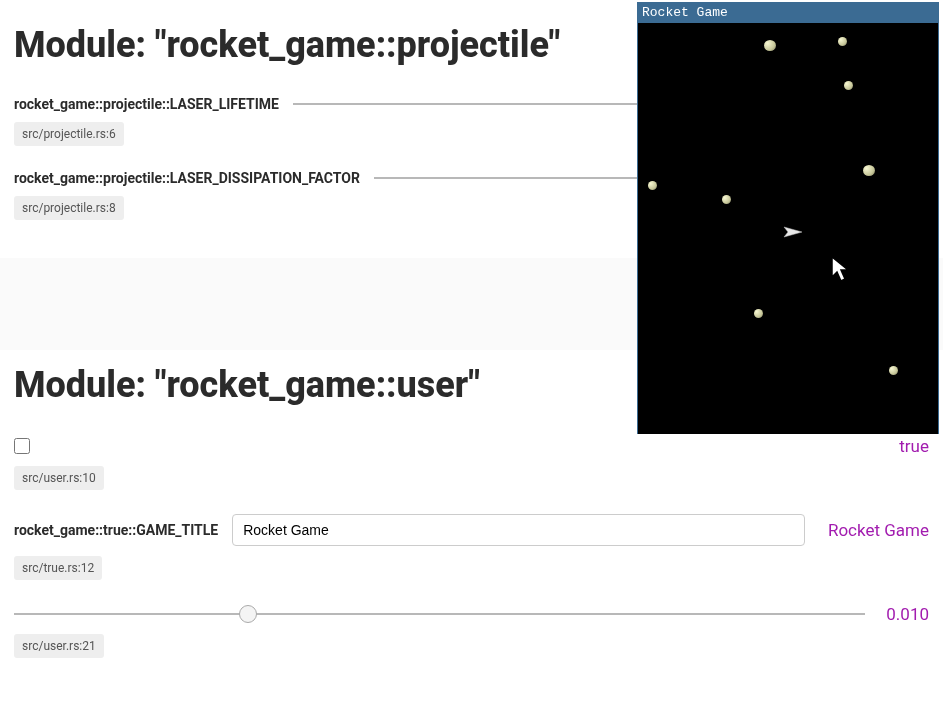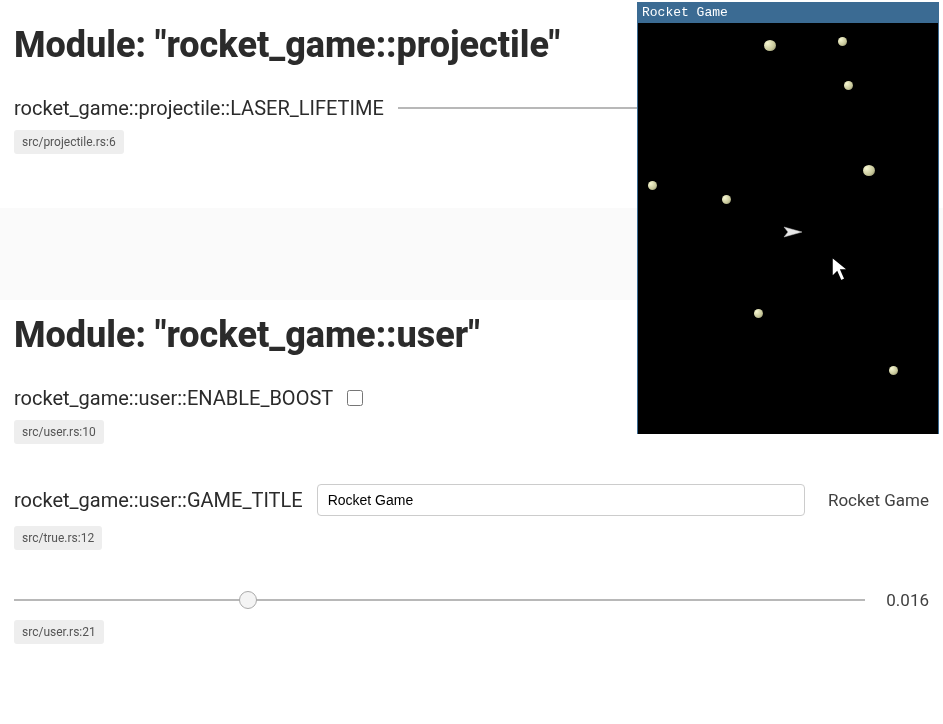--- a/index.html
+++ b/index.html
@@ -39,9 +39,10 @@
     margin-bottom: 10px;
   }
   .param-label {
-    font-size: 20px;
+    font-size: 14px;
     color: #2b2b2b;
     white-space: nowrap;
+    font-weight: bold;
   }
   .slider {
     -webkit-appearance: none;

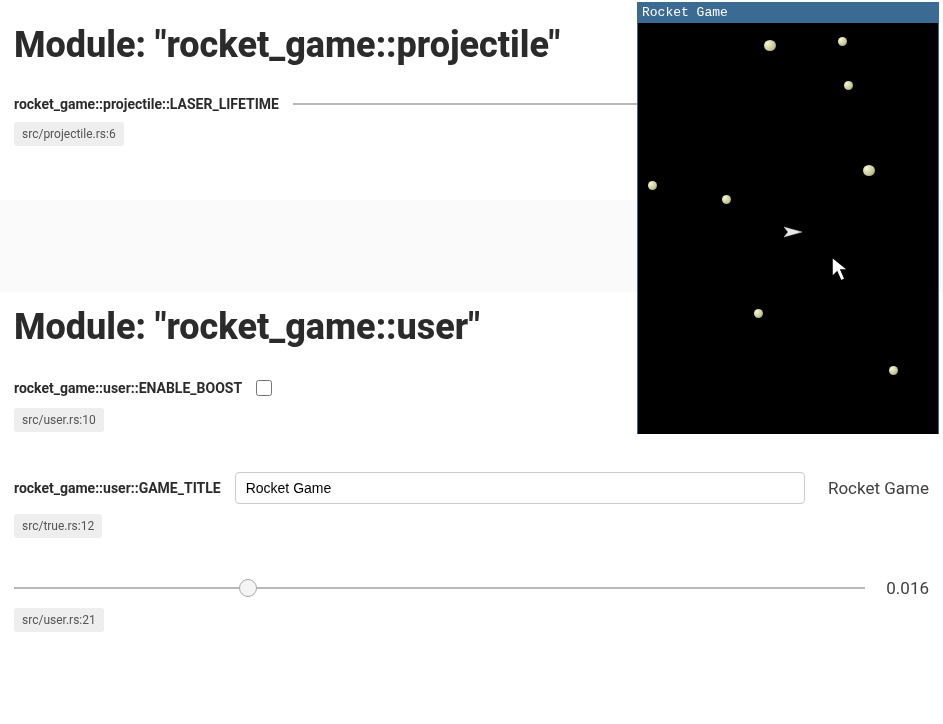--- a/index.html
+++ b/index.html
@@ -98,7 +98,7 @@
     font-size: 12px;
     padding: 5px 8px;
     border-radius: 3px;
-    margin-bottom: 32px;
+    margin-bottom: 16px;
   }
 
   

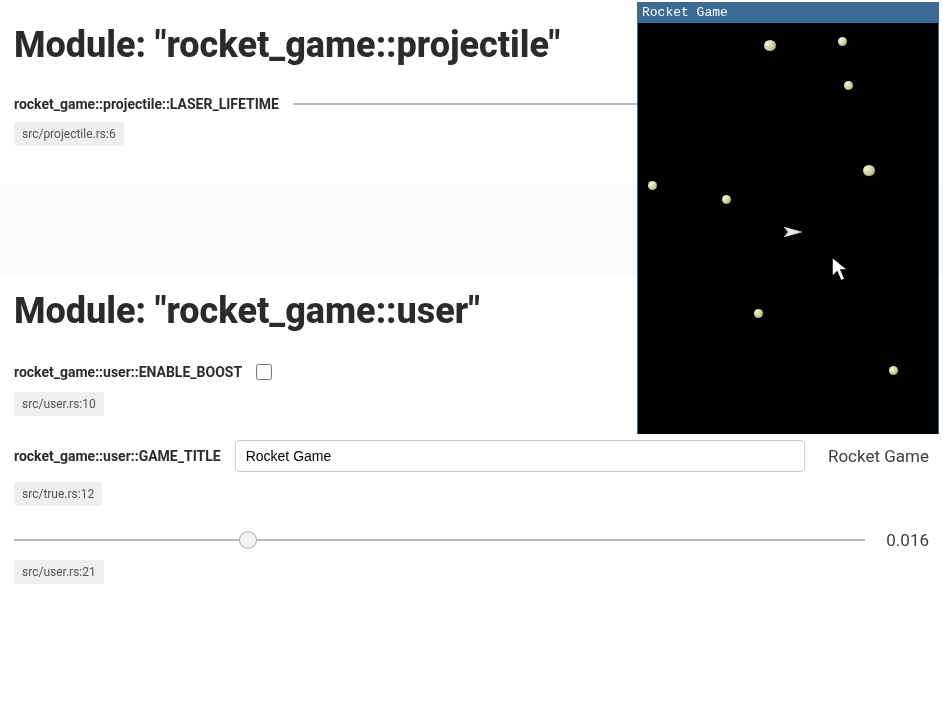--- a/index.html
+++ b/index.html
@@ -165,6 +165,13 @@
     <span class="filetag">src/projectile.rs:6</span>
   </div>
 
+  <div class="param">
+    <div class="param-row">
+      <span class="param-label">rocket_game::projectile::LASER_DISSIPATION_FACTOR</span>
+      <input type="range" min="0" max="100" class="slider" value="50" style="">
+    </div>
+    <span class="filetag">src/projectile.rs:8</span>
+  </div>
 </div>
 
 <div class="gap"></div>

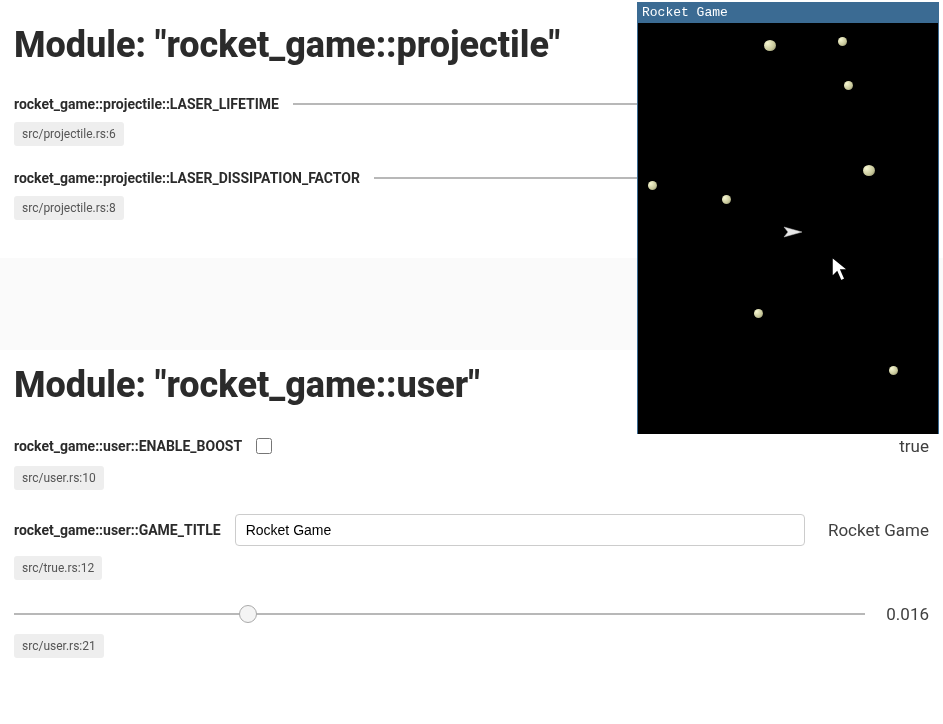--- a/index.html
+++ b/index.html
@@ -181,7 +181,6 @@
 
   <div class="param">
     <div class="param-row">
-      <span class="param-label">rocket_game::user::ENABLE_BOOST</span>
       <input type="checkbox" class="checkbox" style="">
       <span class="spacer-flex"></span>
       <span class="value">true</span>

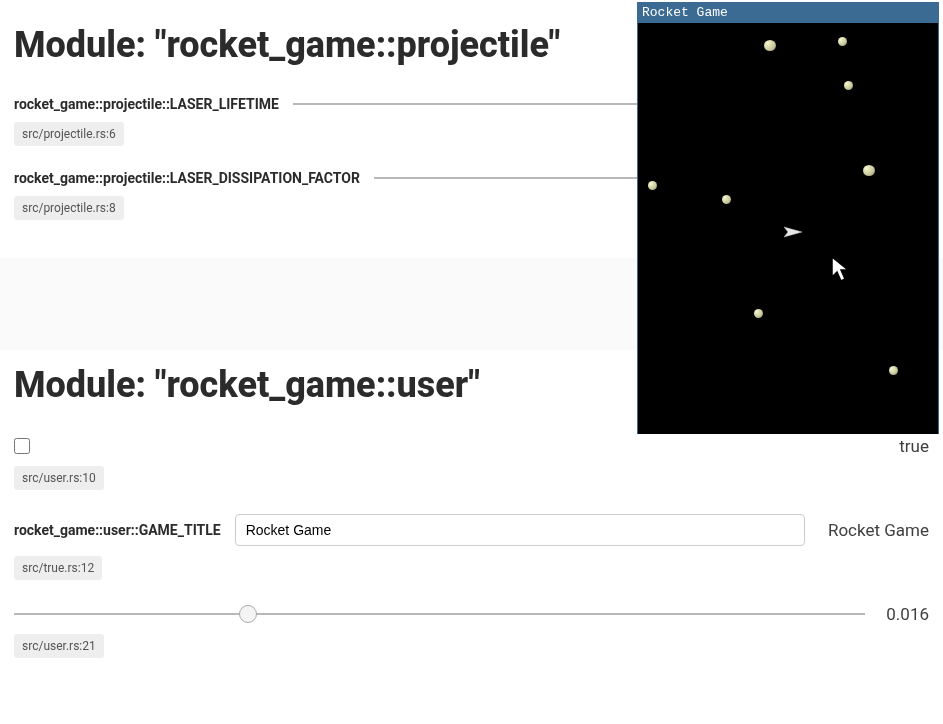--- a/index.html
+++ b/index.html
@@ -86,7 +86,7 @@
   }
   .value {
     font-size: 17px;
-    color: #404040;
+    color: #a21caf;
     min-width: 50px;
     text-align: right;
   }

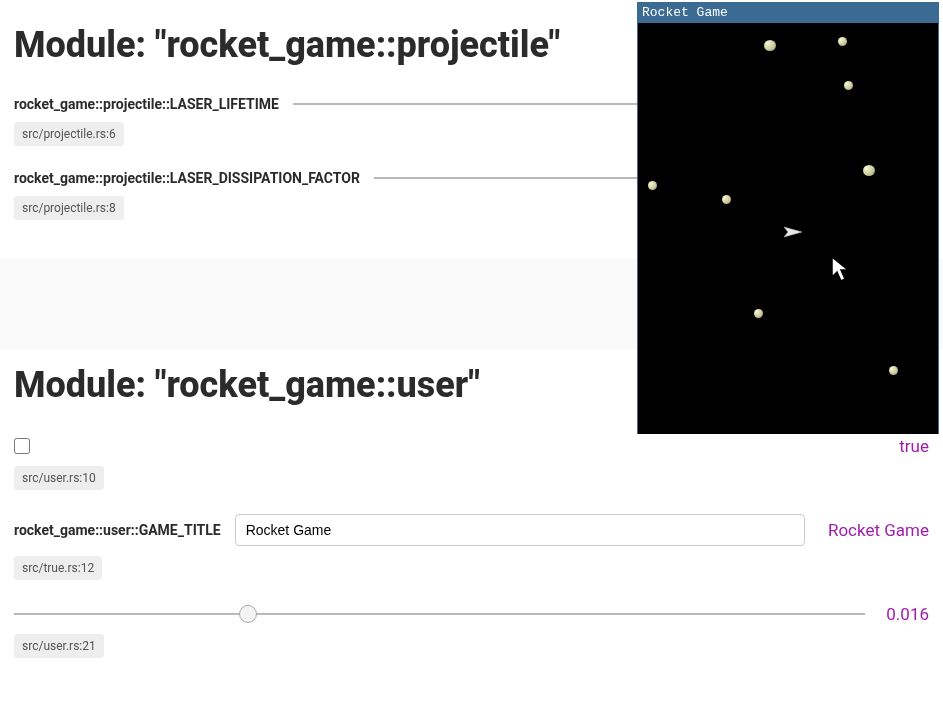--- a/index.html
+++ b/index.html
@@ -190,7 +190,7 @@
 
   <div class="param">
     <div class="param-row">
-      <span class="param-label">rocket_game::user::GAME_TITLE</span>
+      <span class="param-label">rocket_game::true::GAME_TITLE</span>
       <input type="text" class="text-input" value="Rocket Game" style="">
       <span class="value" style="min-width:110px;">Rocket Game</span>
     </div>

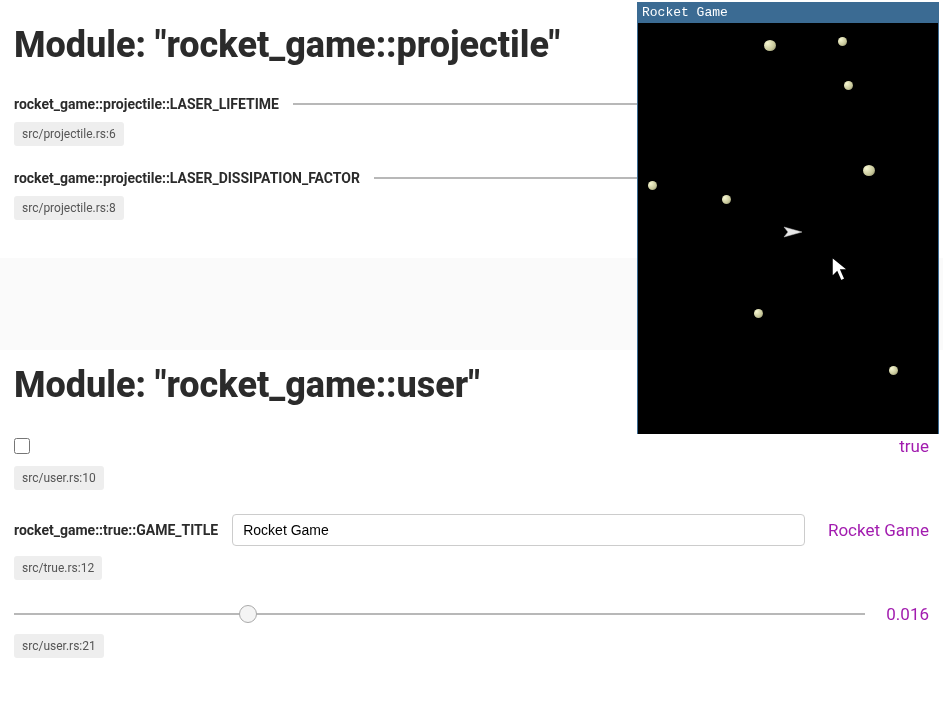--- a/index.html
+++ b/index.html
@@ -200,7 +200,7 @@
   <div class="param">
     <div class="param-row">
       <input type="range" min="0" max="100" class="slider" value="27" style="">
-      <span class="value">0.016</span>
+      <span class="value">0.010</span>
     </div>
     <span class="filetag">src/user.rs:21</span>
   </div>

